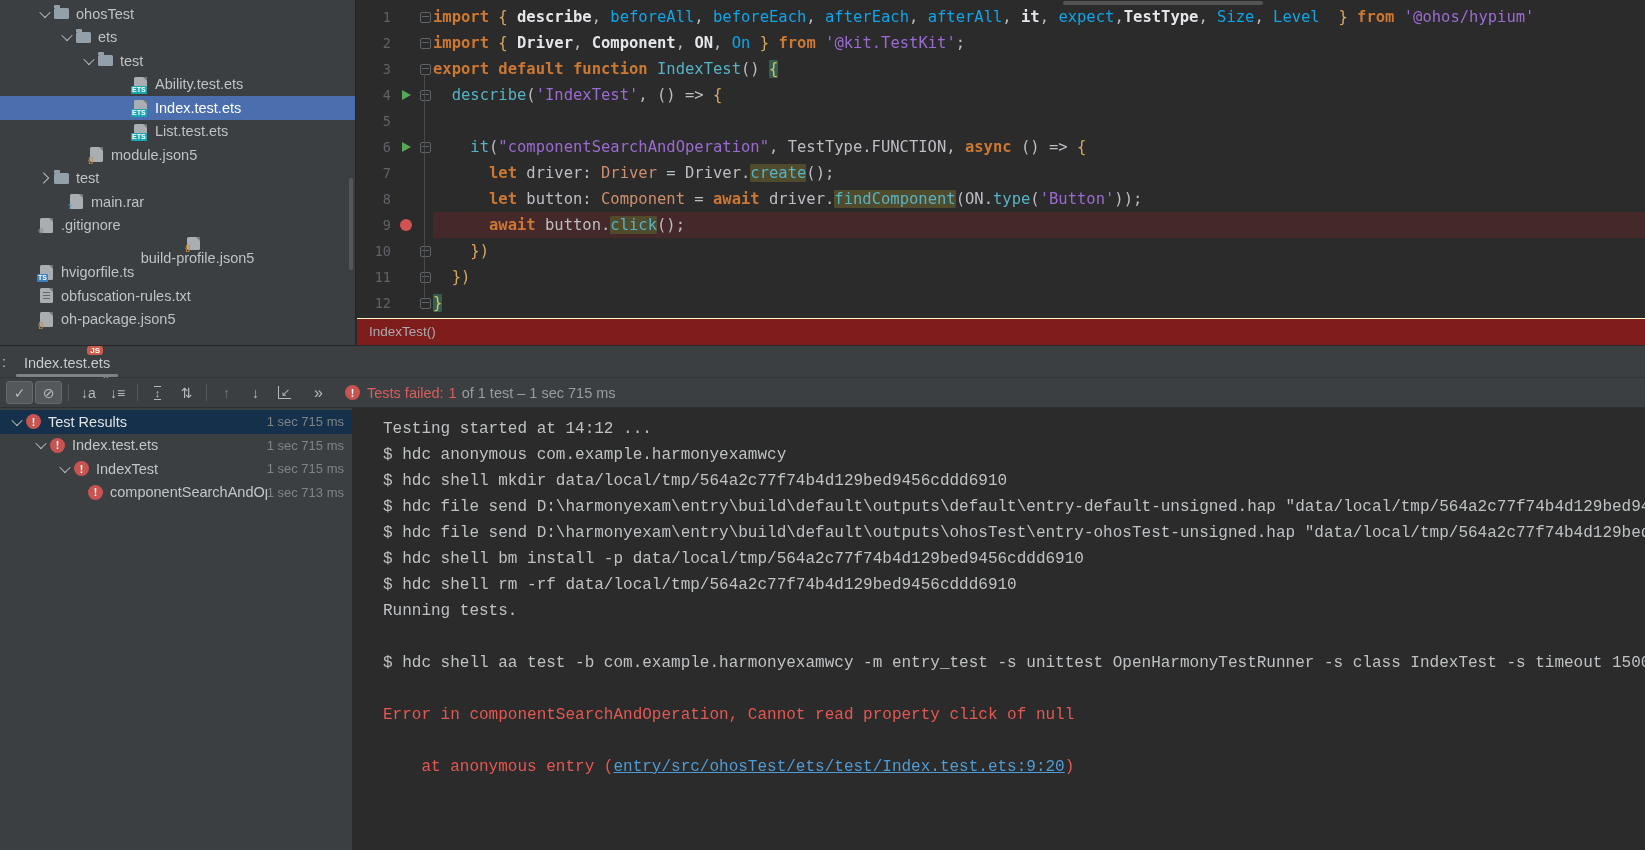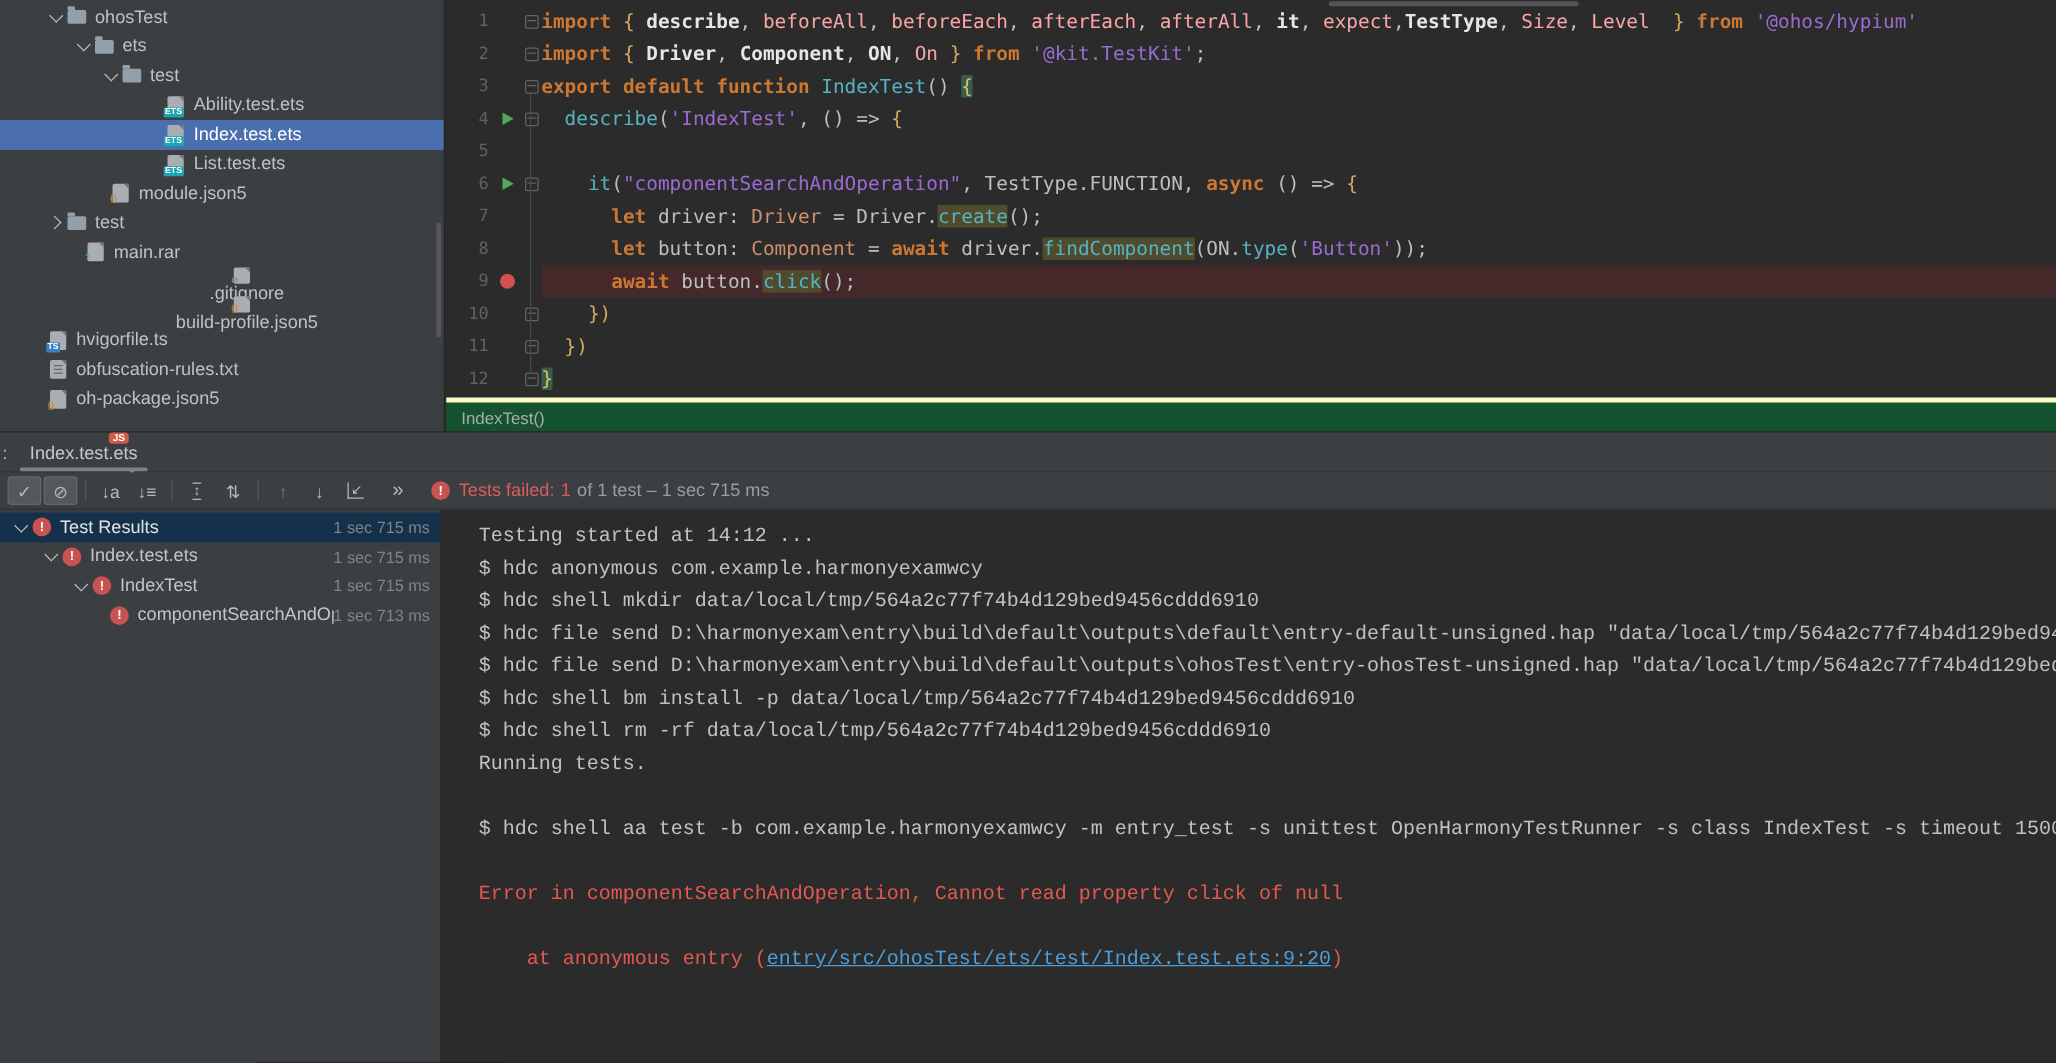--- a/index.html
+++ b/index.html
@@ -40,7 +40,7 @@
   .ecode.bpline{background:#45282a;}
   .tk-k{color:var(--keyword-orange,#cc7832);font-weight:bold;}
   .tk-p{color:#bcbec4;}
-  .tk-g{color:#fca5a5;margin-top:21px;}
+  .tk-g{color:#0ea5e9;margin-top:21px;}
   .tk-wb{color:#e4e6e9;font-weight:bold;}
   .tk-s{color:var(--string-purple,#9b6bd2);}
   .tk-f{color:var(--function-teal,#56b3c4);}

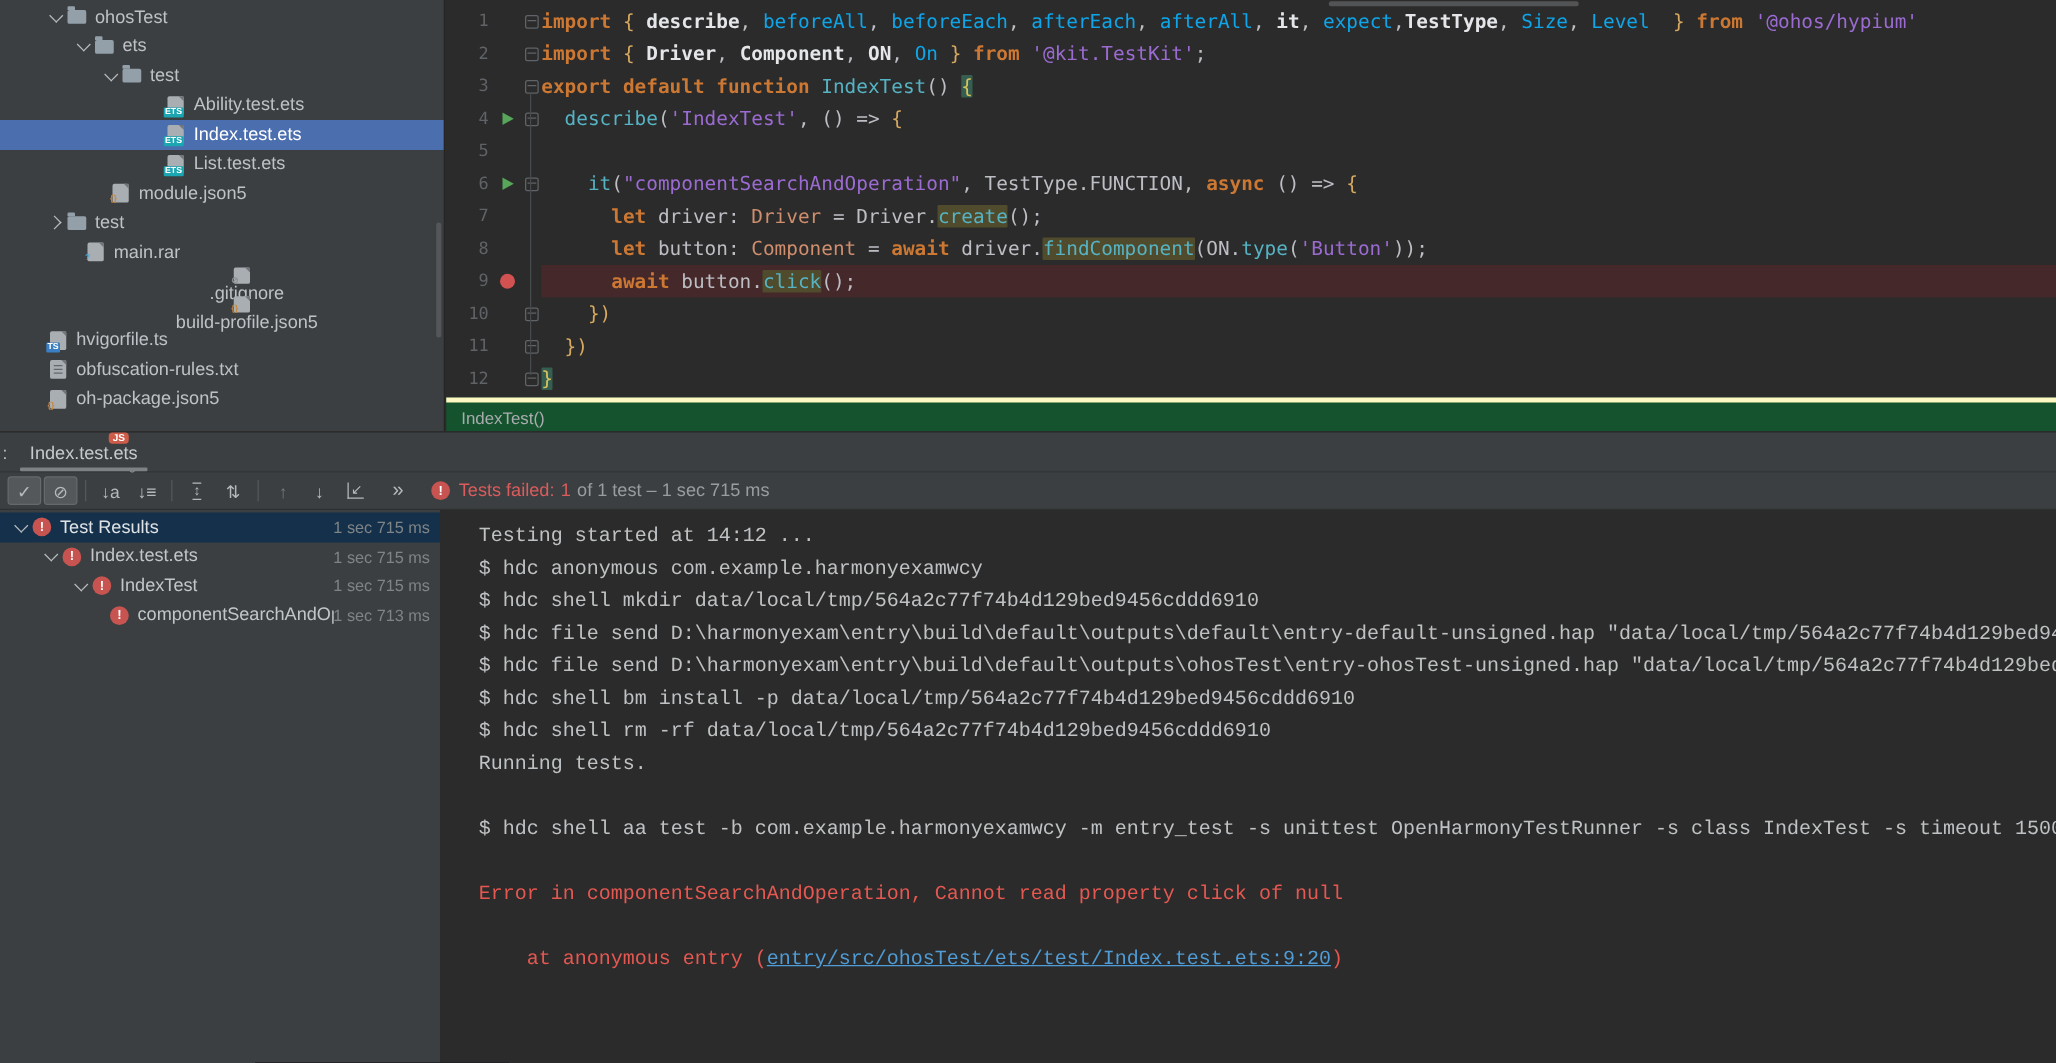--- a/index.html
+++ b/index.html
@@ -161,7 +161,7 @@
           </span>
           <span class="tlabel">main.rar</span>
         </div>
-        <div class="trow" style="padding-left: 40px; flex-direction: column;">
+        <div class="trow" style="padding-left: 40px;">
           <span class="ficon">
             <span class="fbadge" style="color: rgb(138, 144, 148);">⊘</span>
           </span>

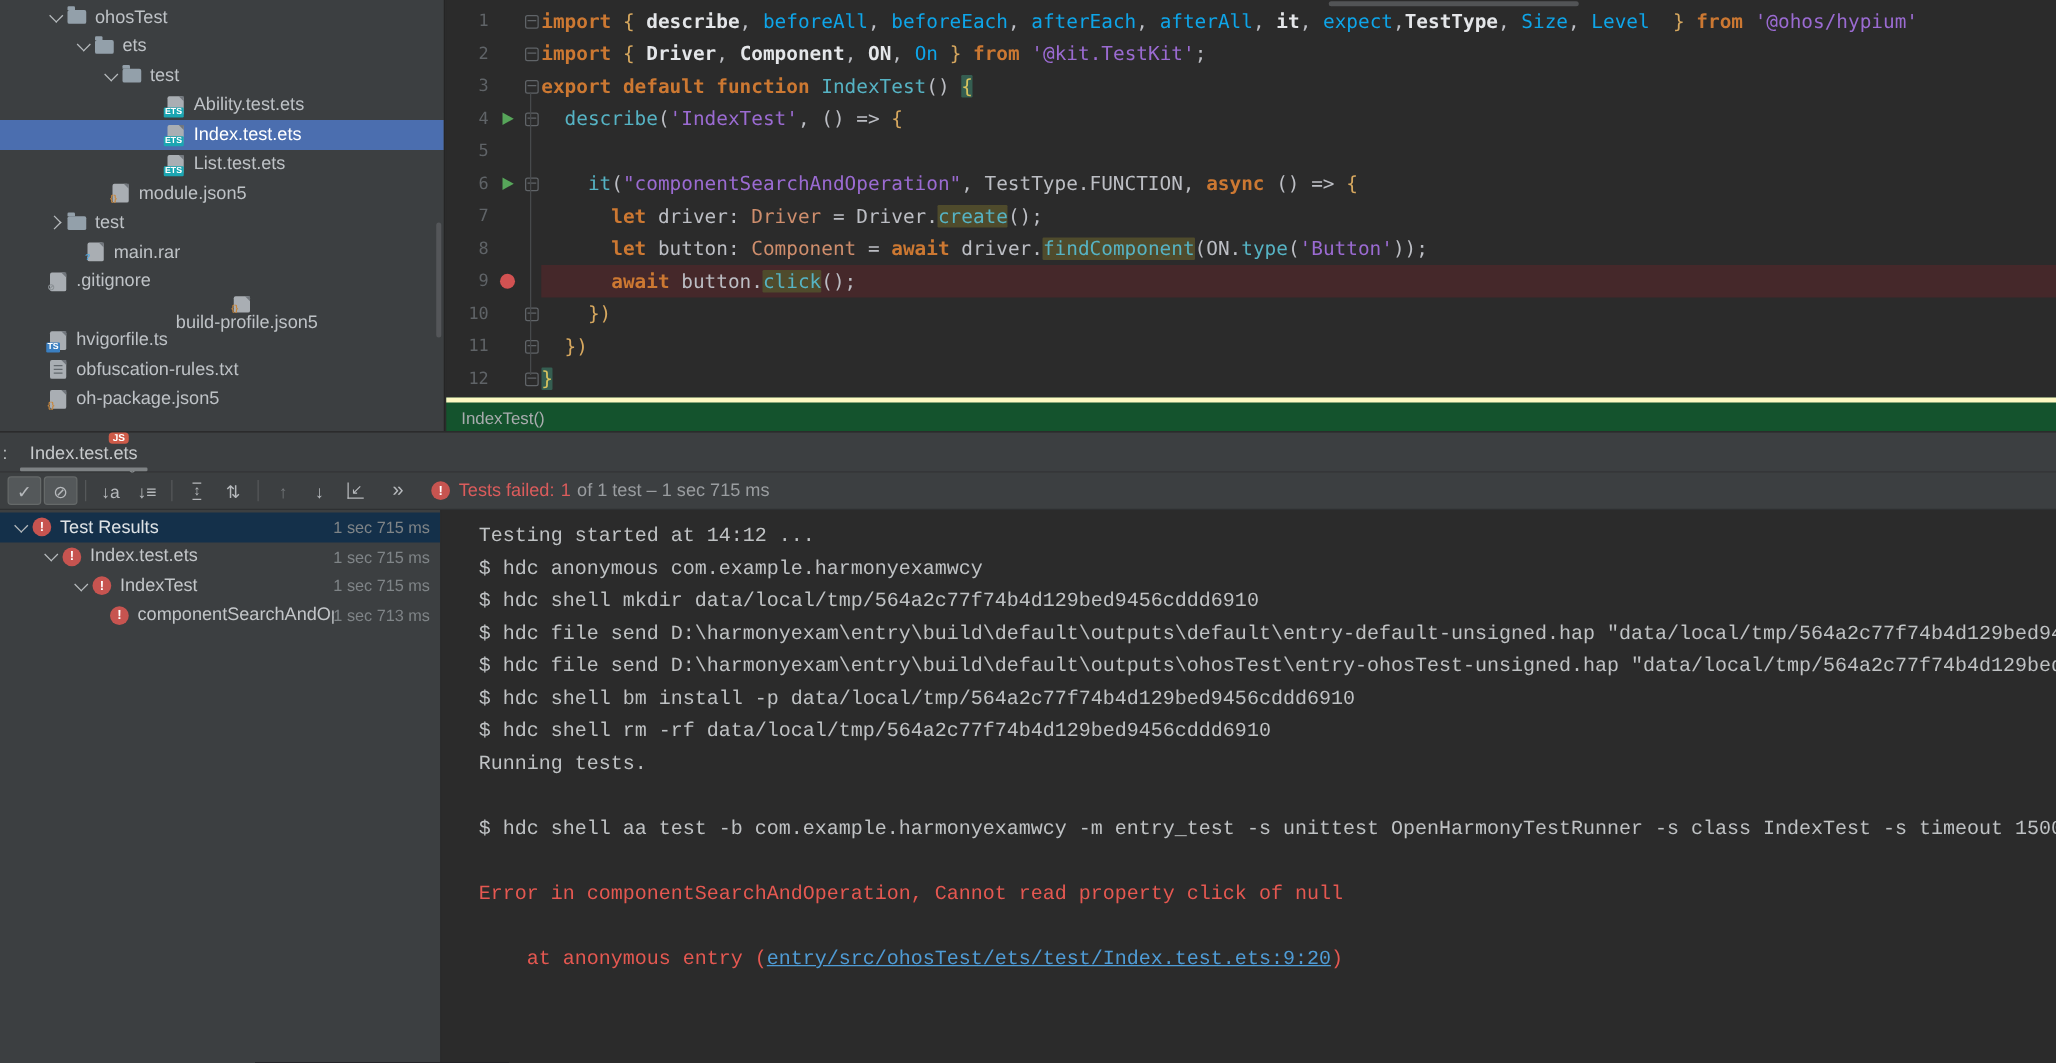--- a/index.html
+++ b/index.html
@@ -51,8 +51,8 @@
   #scope-line{position:absolute;left:67px;top:74px;width:1px;height:226px;background:#474a4c;}
   #editor-scroll-top{position:absolute;left:1063px;top:1px;width:200px;height:4px;background:#606366;border-radius:2px;opacity:.75;}
 
-  #breadcrumb{position:absolute;left:357px;top:318px;width:1288px;height:27px;background:#14532d;
-       border-top:4px solid #fef9c3;line-height:26px;padding-left:12px;font-size:13.5px;color:#a9acae;box-sizing:border-box;}
+  #breadcrumb{position:absolute;left:357px;top:318px;width:1288px;height:27px;background:#7f1d1d;
+       border-top:1px solid #fef9c3;line-height:26px;padding-left:12px;font-size:13.5px;color:#a9acae;box-sizing:border-box;}
 
   
   #tabbar{position:absolute;left:0;top:345px;width:1645px;height:33px;background:var(--panel-bg,#3c3f41);

